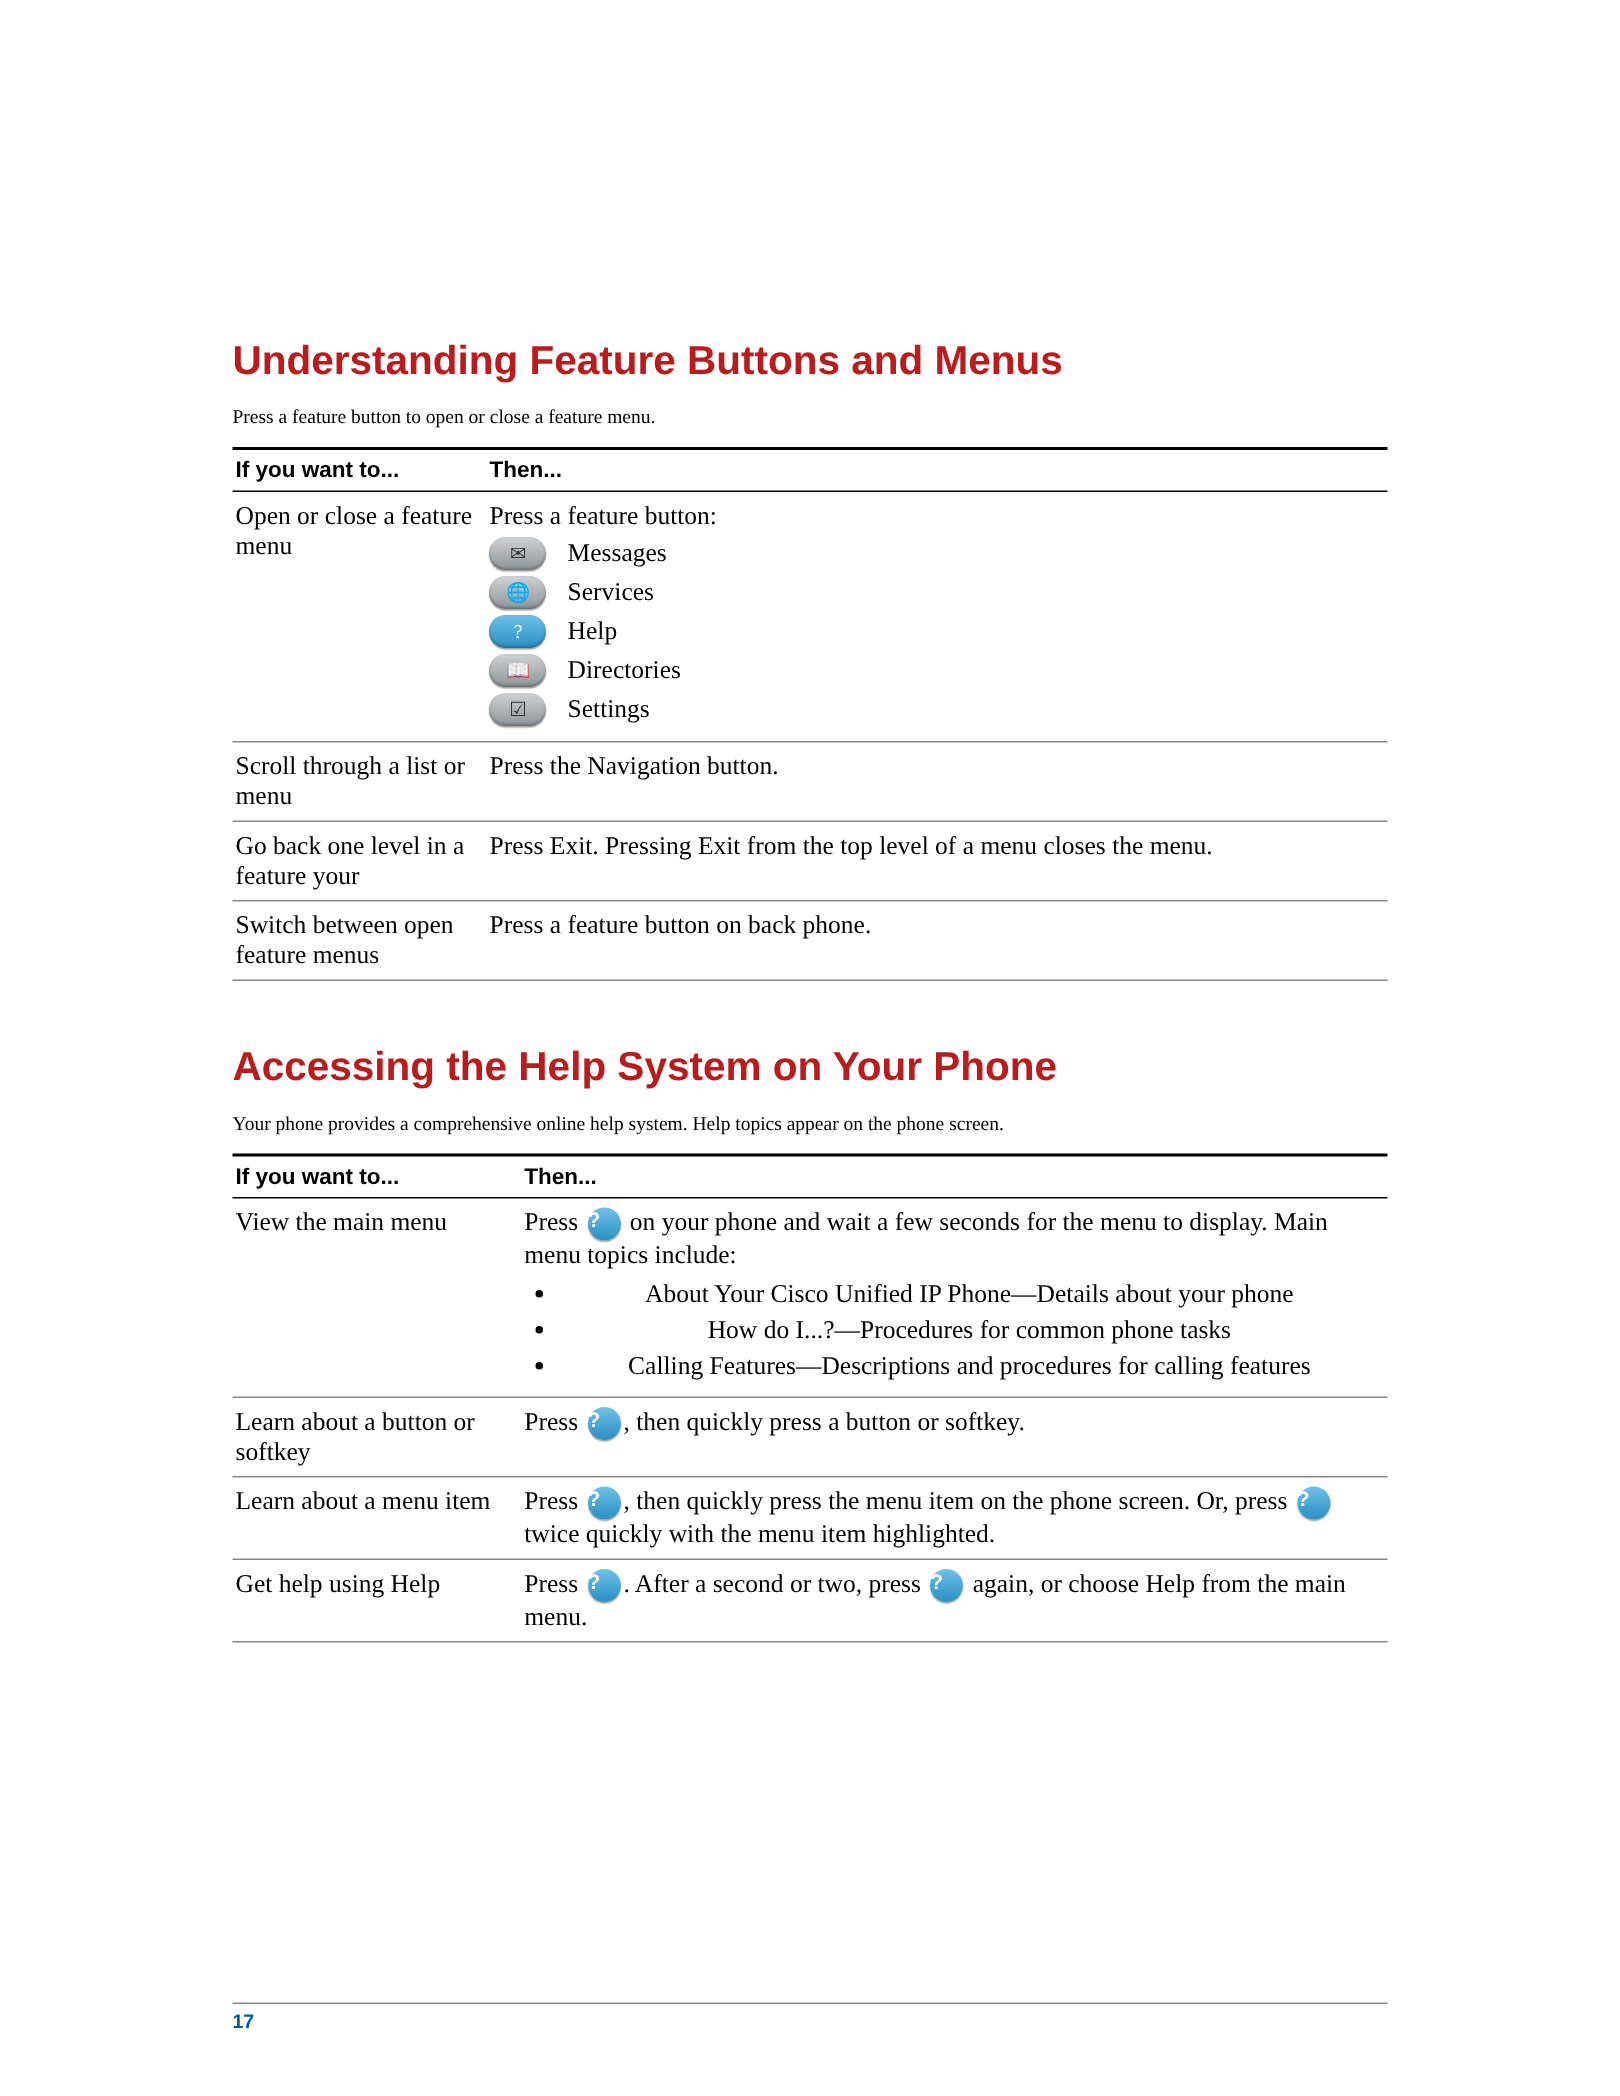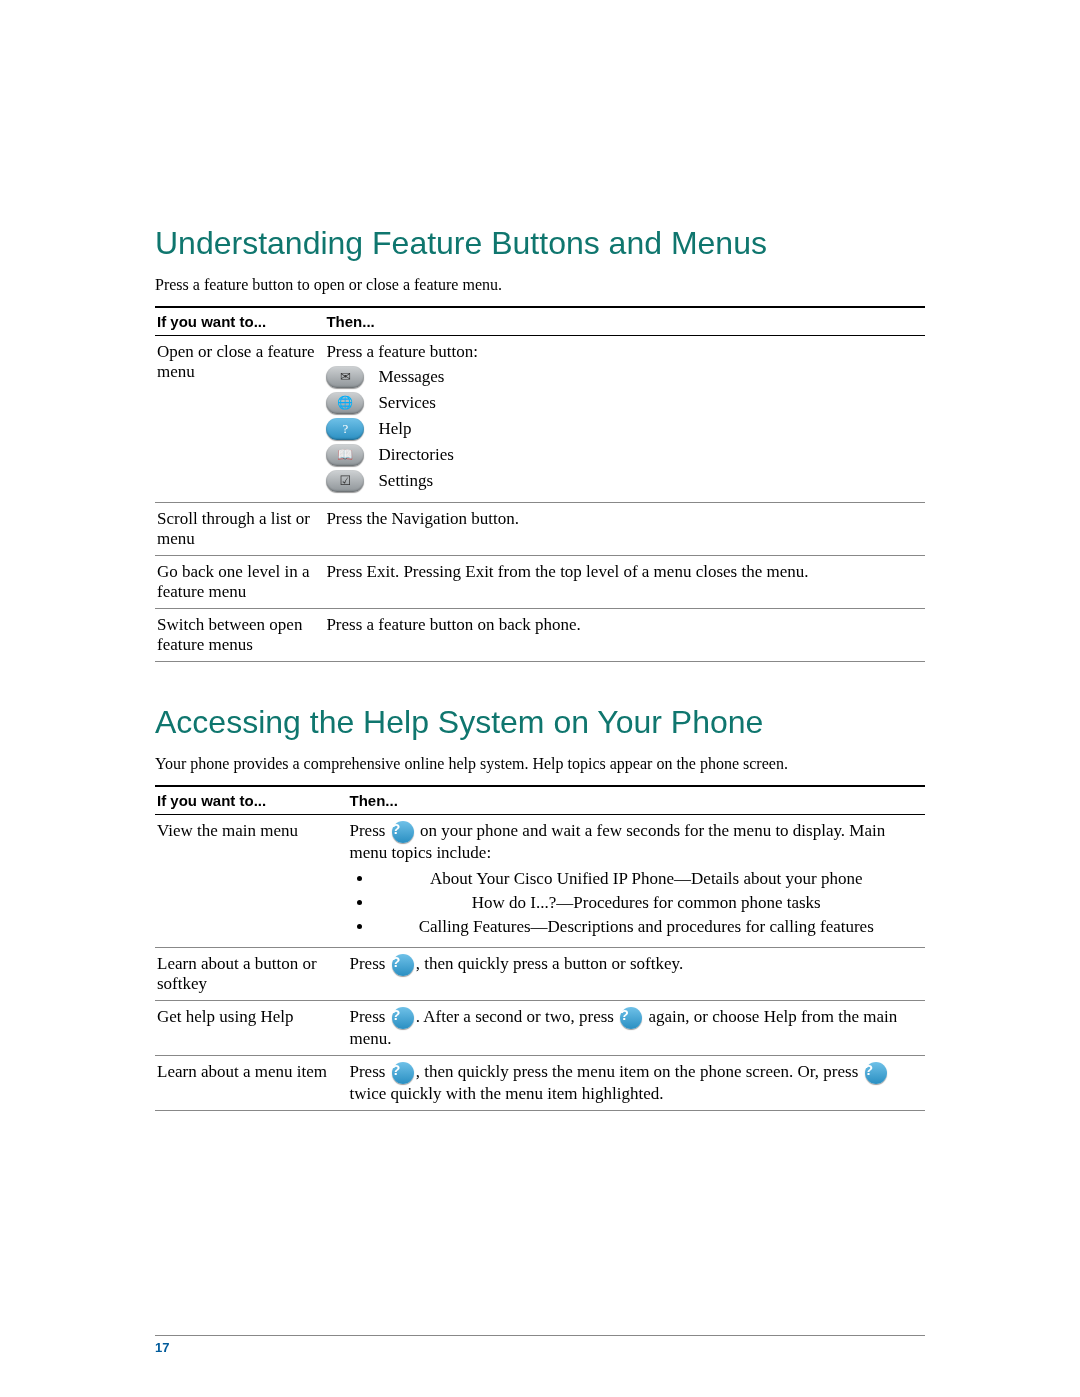--- a/index.html
+++ b/index.html
@@ -18,9 +18,9 @@
   }
   h2.cisco-heading {
     font-family: Arial, Helvetica, sans-serif;
-    font-weight: normal;
-    color: #0f766e;
-    font-size: 32px;
+    font-weight: bold;
+    color: #b91c1c;
+    font-size: 27px;
     margin: 0 0 14px 0;
   }
   p.intro {

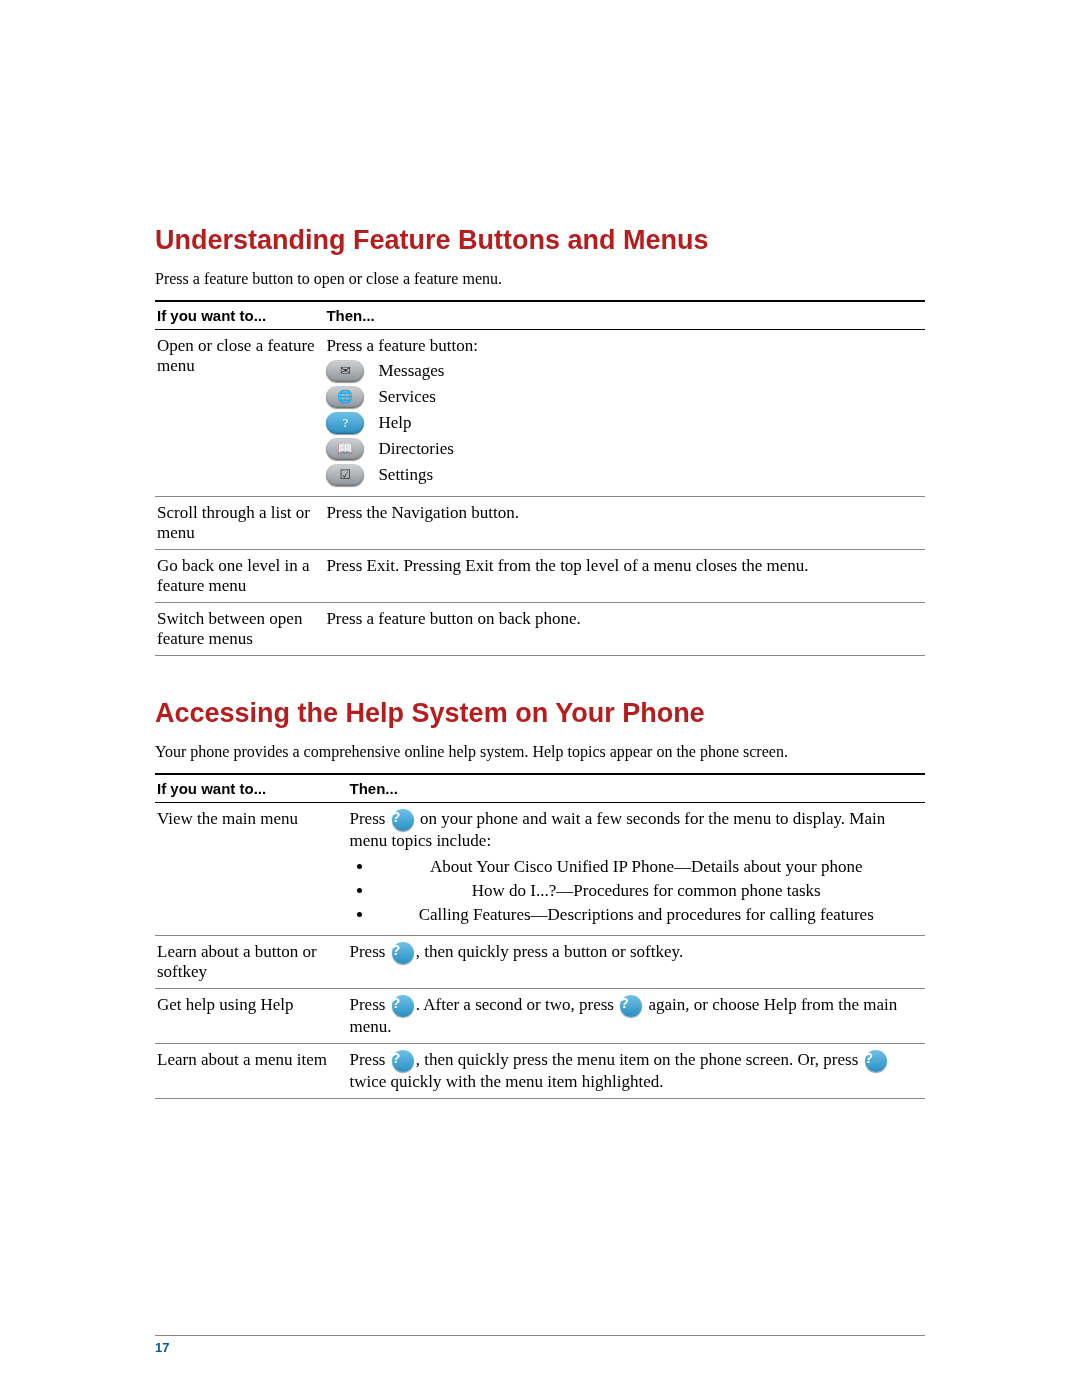--- a/index.html
+++ b/index.html
@@ -24,7 +24,7 @@
     margin: 0 0 14px 0;
   }
   p.intro {
-    font-size: 16px;
+    font-size: 13px;
     margin: 0 0 12px 0;
   }
   table.feature-table {

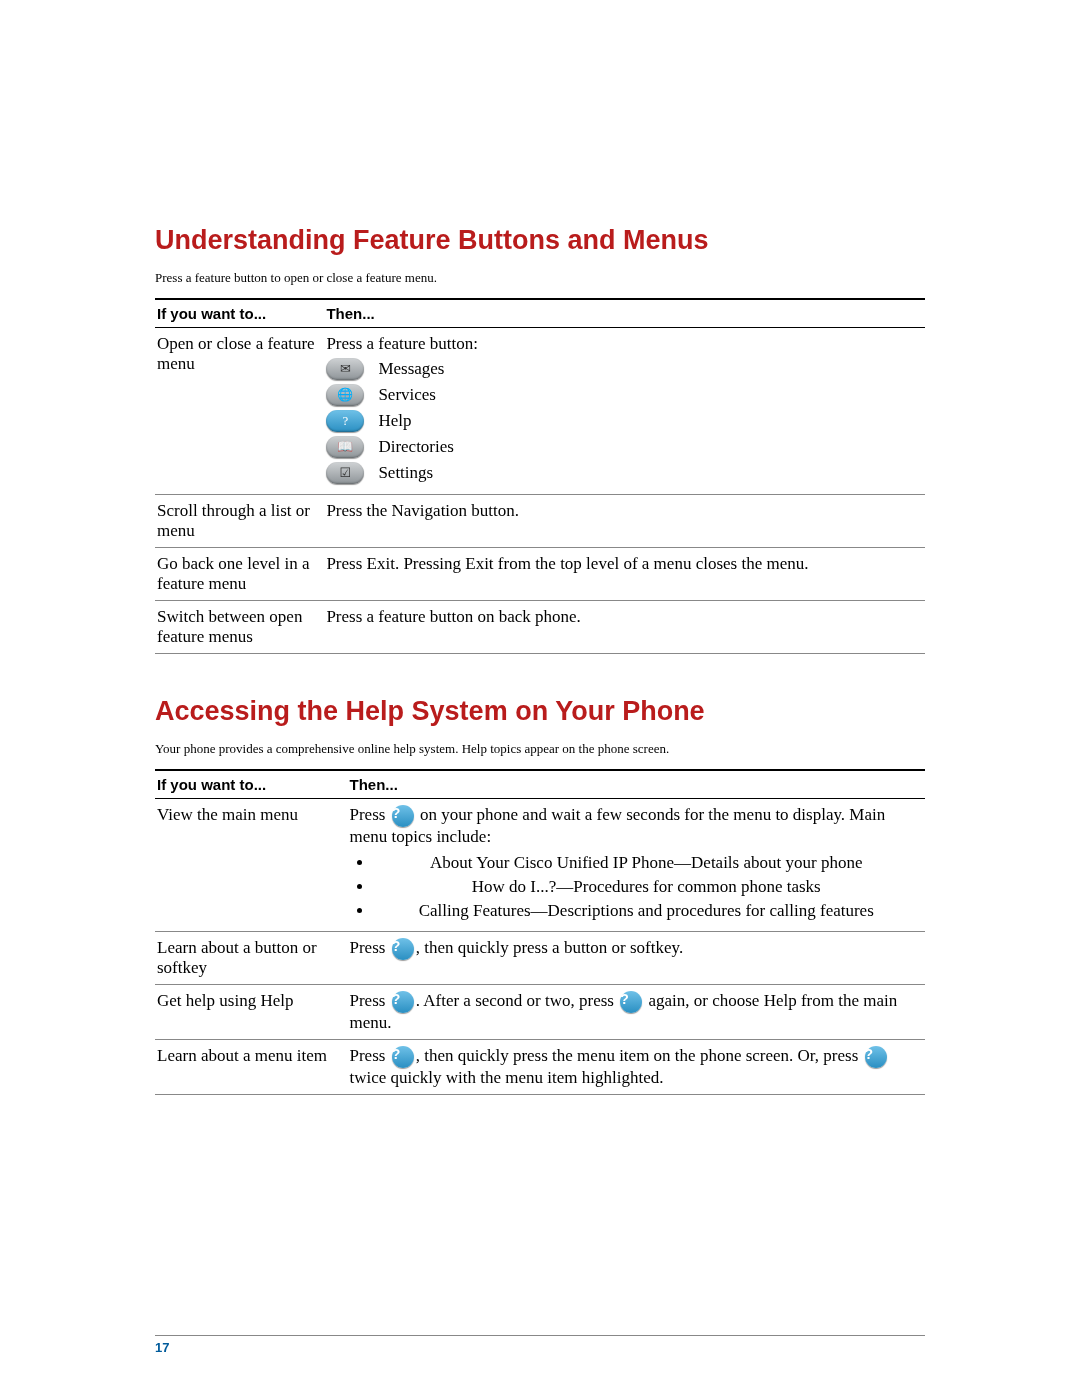--- a/index.html
+++ b/index.html
@@ -163,7 +163,7 @@
         <td>Press the Navigation button.</td>
       </tr>
       <tr>
-        <td>Go back one level in a feature menu</td>
+        <td>Go back one level in a feature your</td>
         <td>
           <span>Press </span><span class="bold">Exit</span><span>. Pressing Exit from the top level of a menu closes the menu.</span>
         </td>

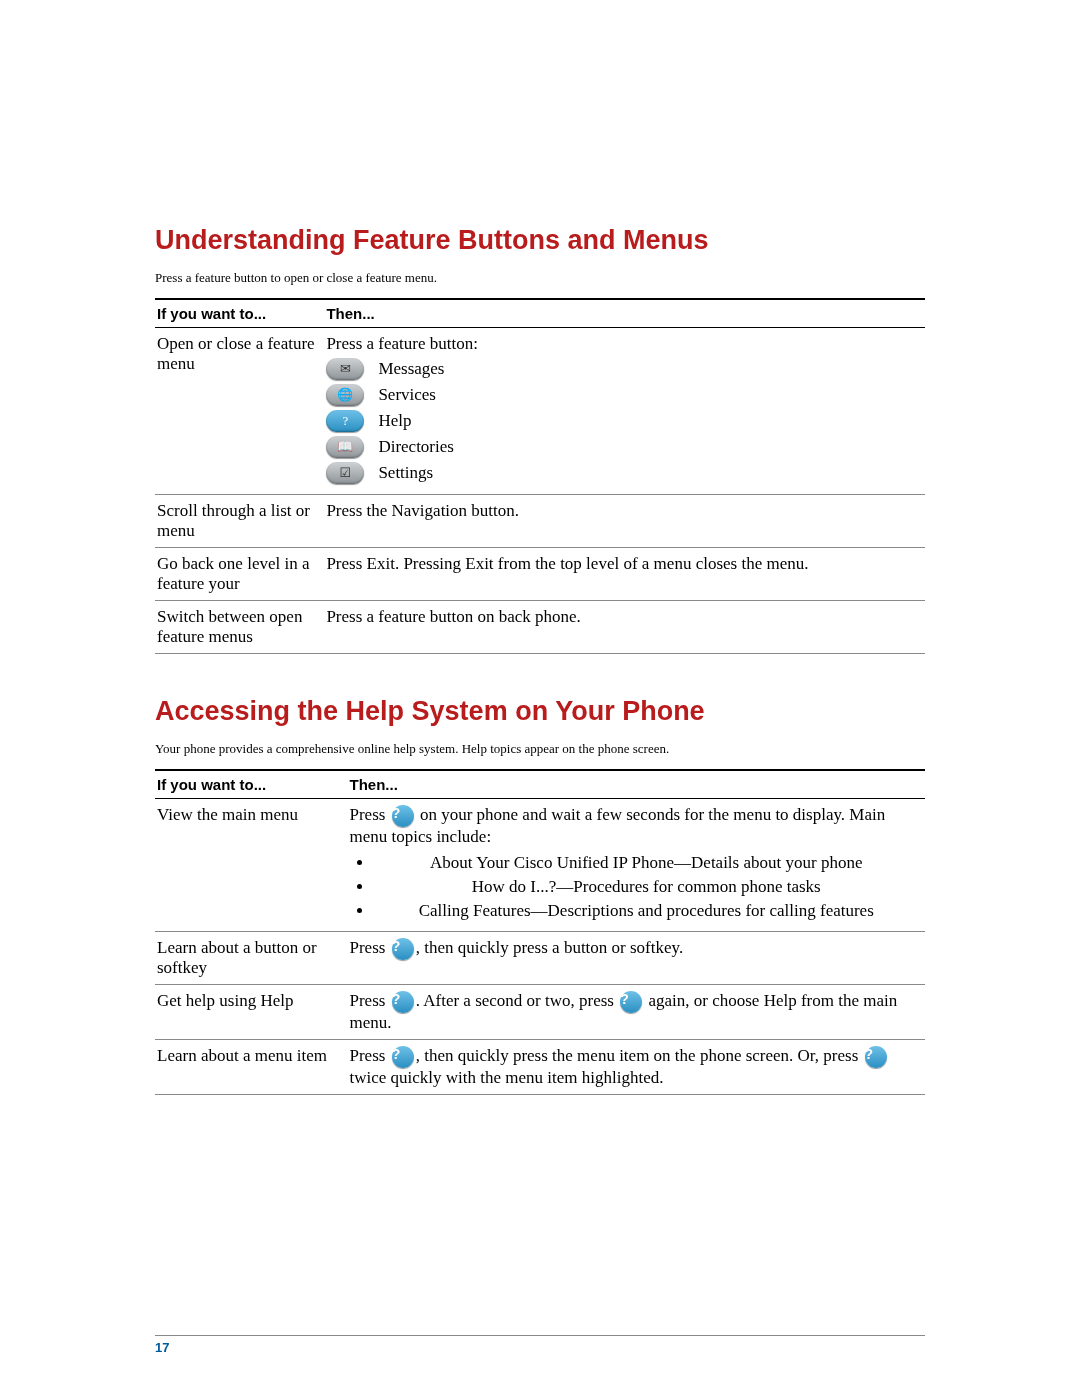--- a/index.html
+++ b/index.html
@@ -204,15 +204,15 @@
         </td>
       </tr>
       <tr>
+        <td>Learn about a menu item</td>
+        <td>
+          <span>Press </span><span class="help-round inline-icon">?</span><span>, then quickly press the menu item on the phone screen. Or, press </span><span class="help-round inline-icon">?</span><span> twice quickly with the menu item highlighted.</span>
+        </td>
+      </tr>
+      <tr>
         <td>Get help using Help</td>
         <td>
           <span>Press </span><span class="help-round inline-icon">?</span><span>. After a second or two, press </span><span class="help-round inline-icon">?</span><span> again, or choose </span><span class="bold">Help</span><span> from the main menu.</span>
-        </td>
-      </tr>
-      <tr>
-        <td>Learn about a menu item</td>
-        <td>
-          <span>Press </span><span class="help-round inline-icon">?</span><span>, then quickly press the menu item on the phone screen. Or, press </span><span class="help-round inline-icon">?</span><span> twice quickly with the menu item highlighted.</span>
         </td>
       </tr>
     </tbody>

